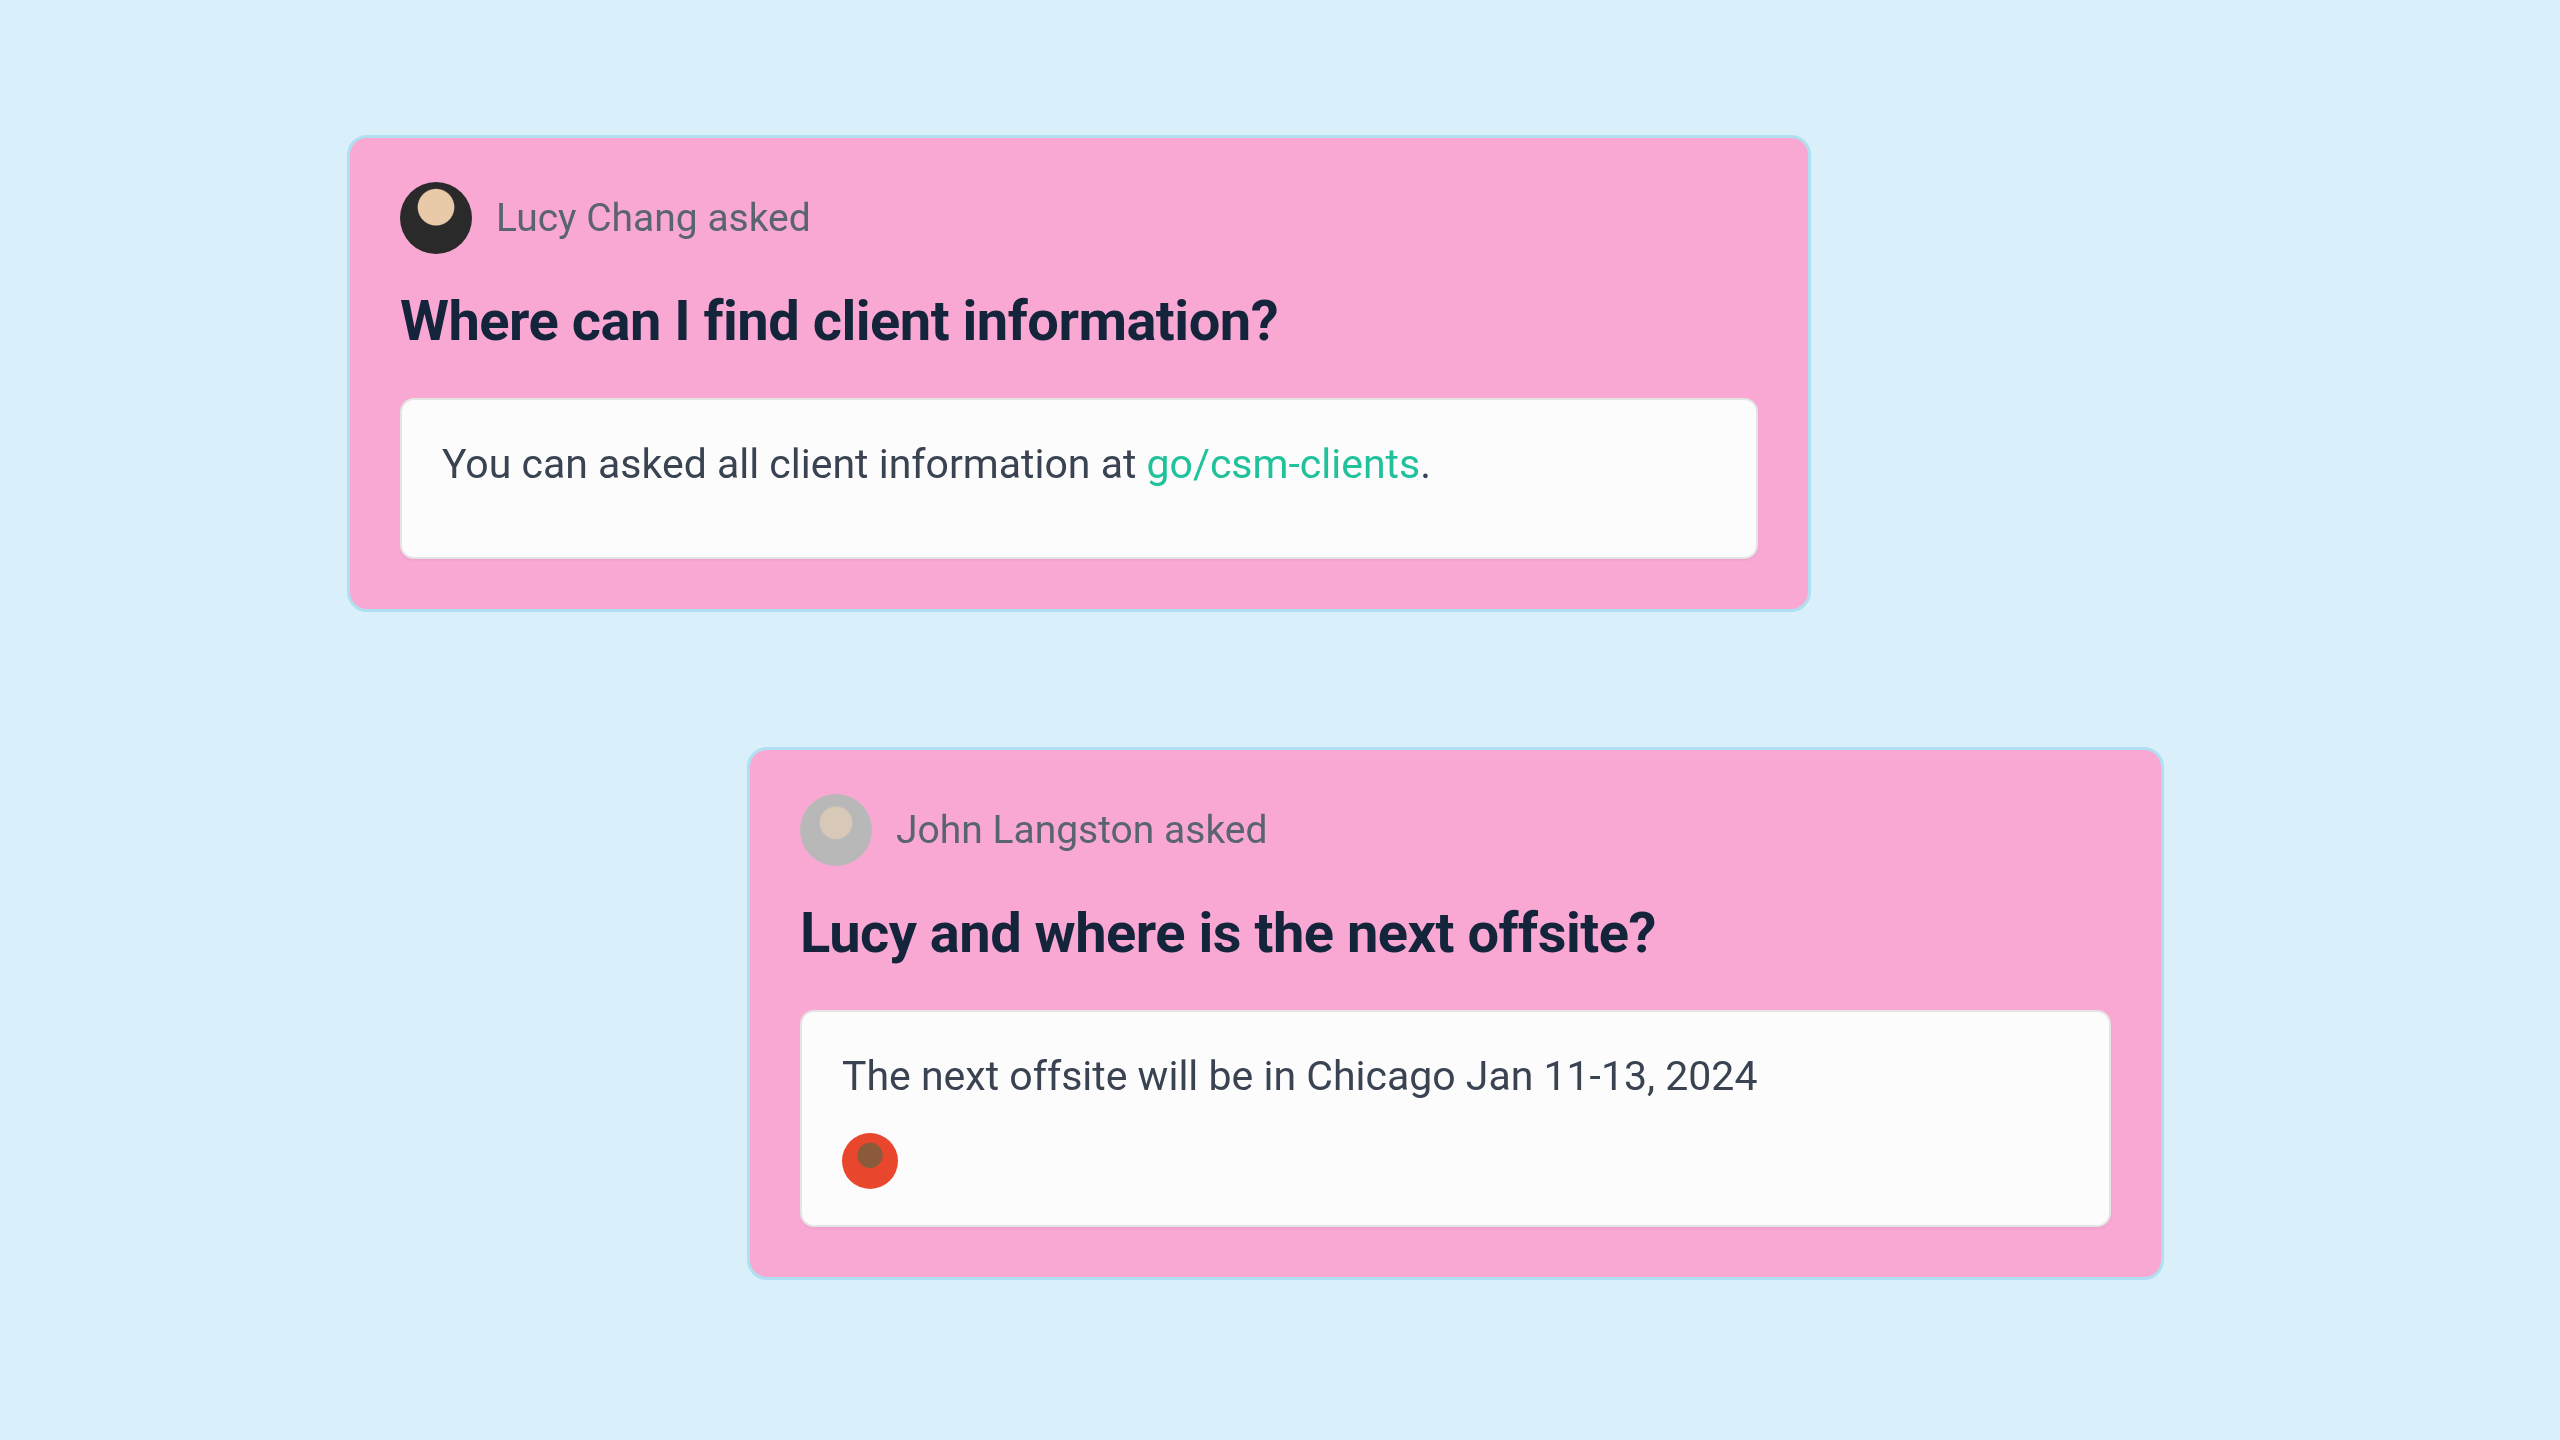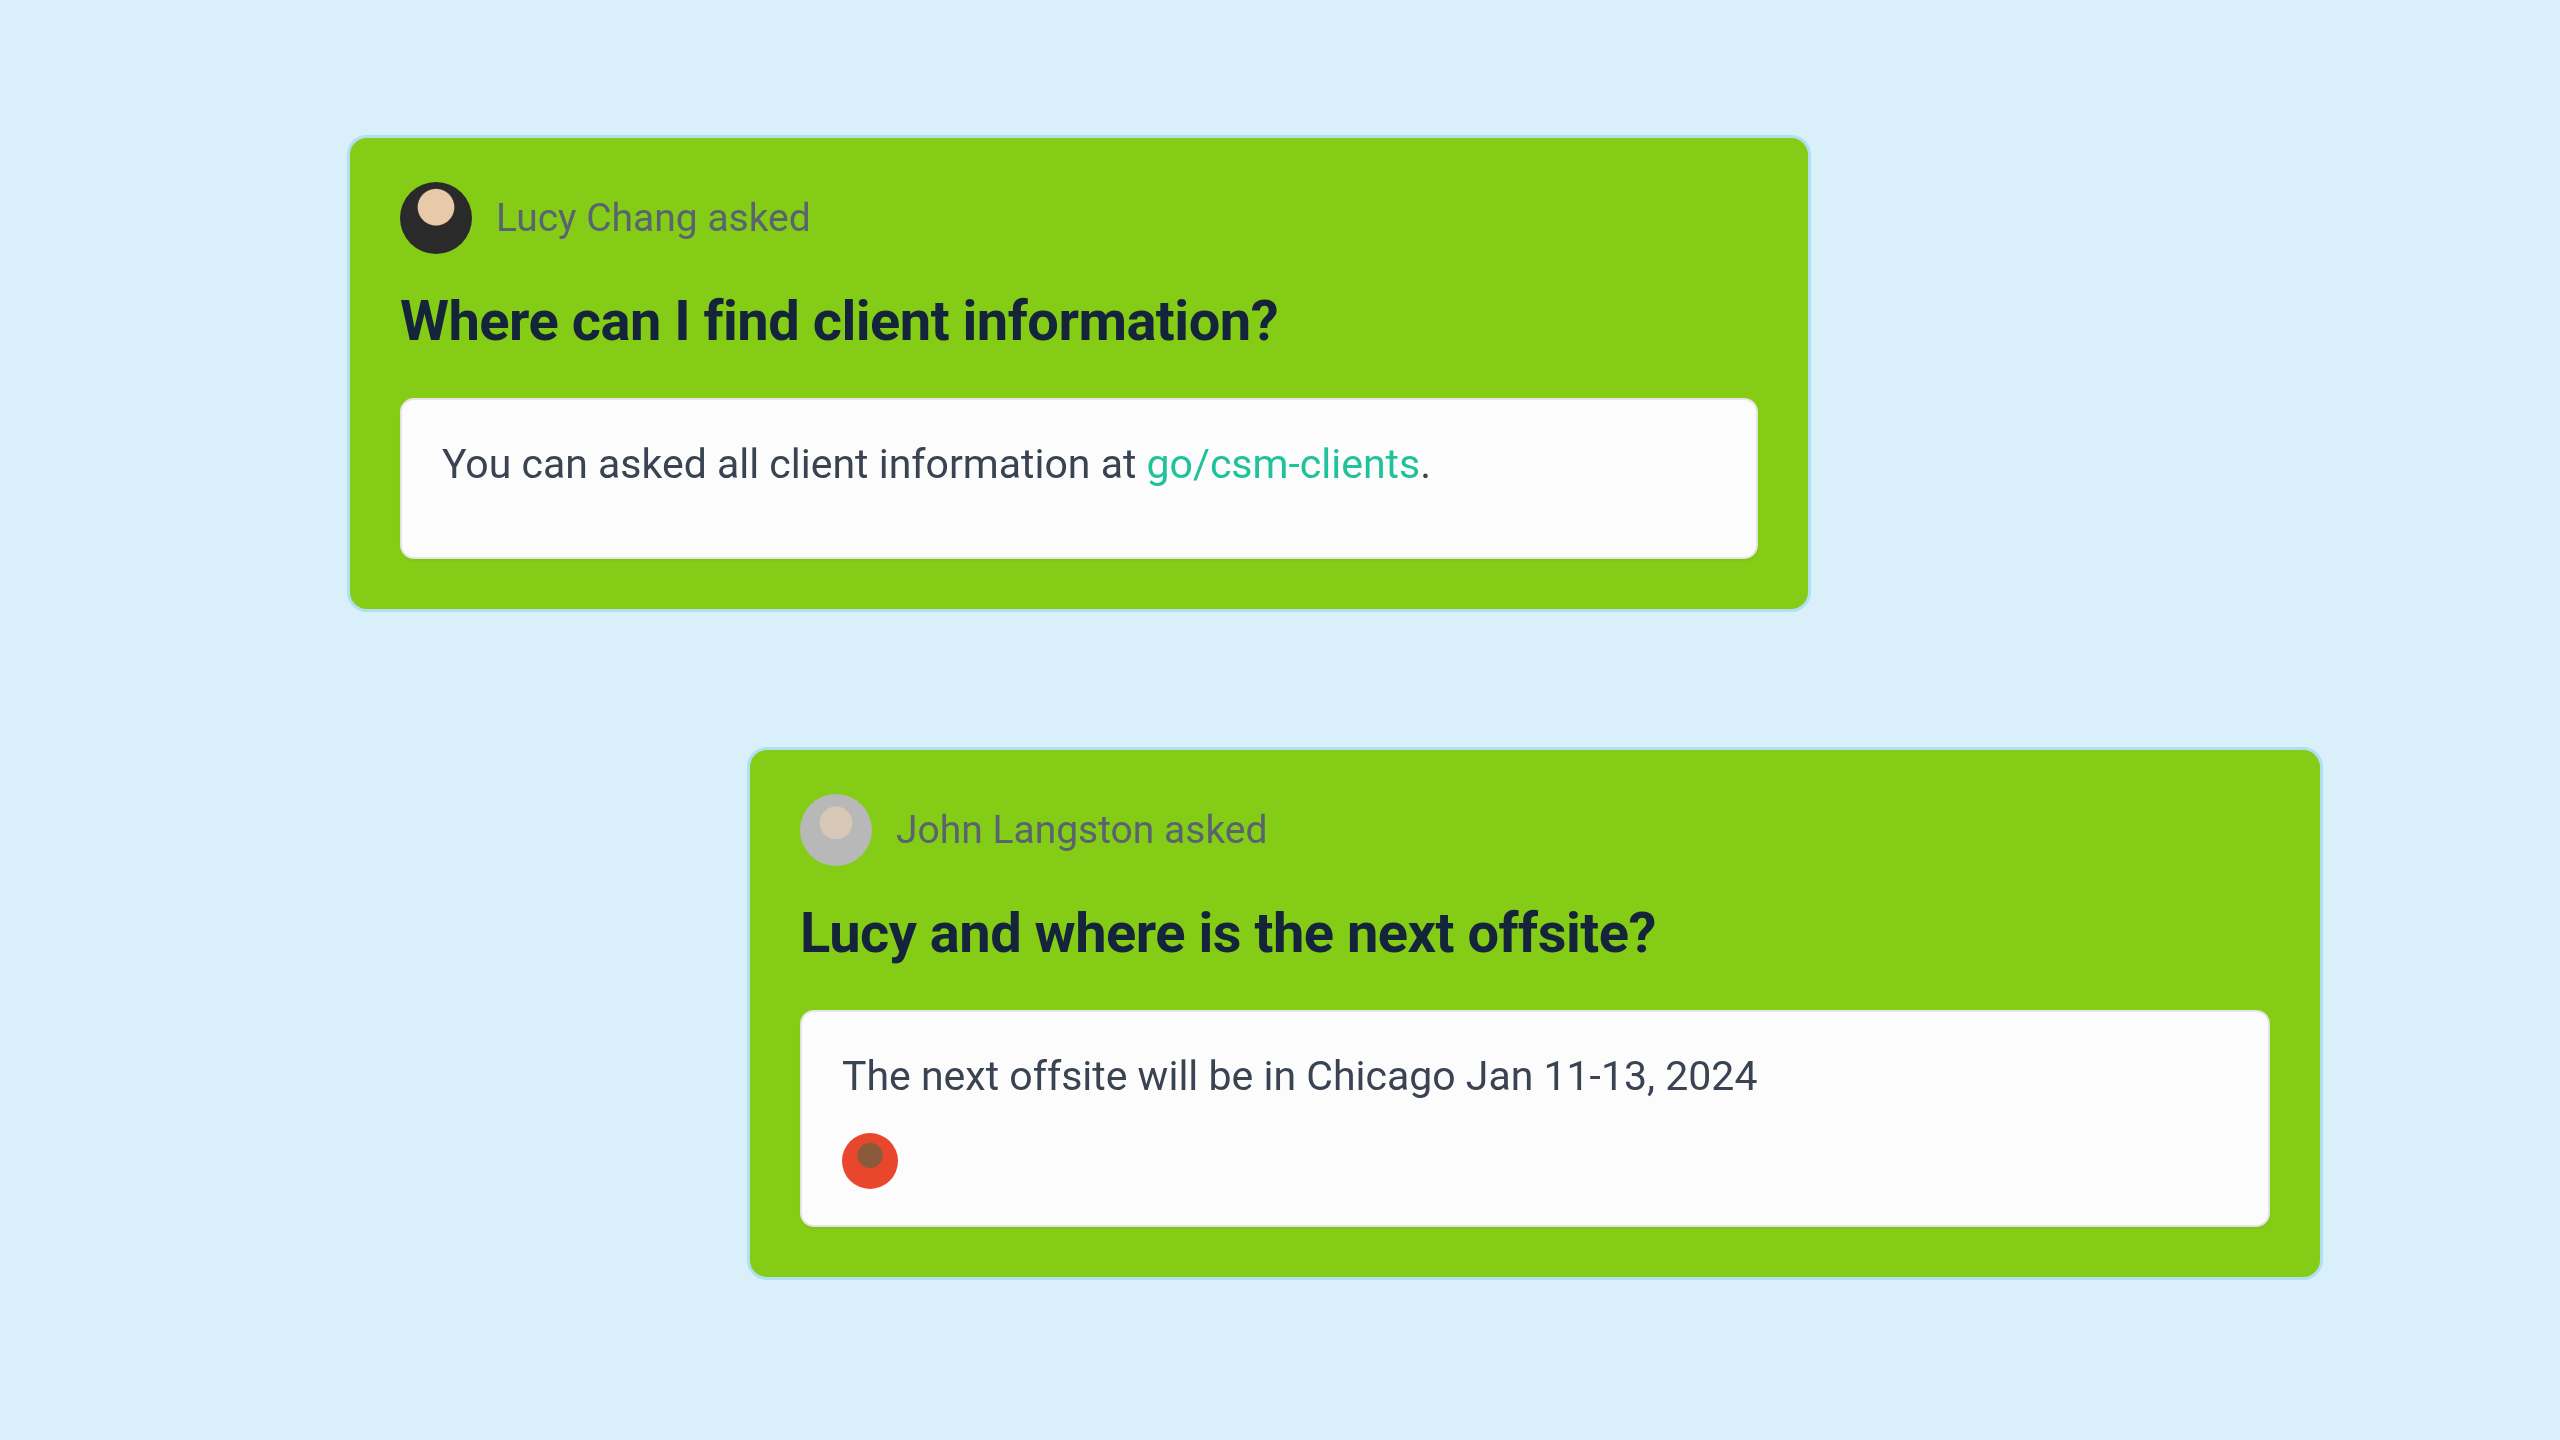--- a/index.html
+++ b/index.html
@@ -16,7 +16,7 @@
     }
     .card {
       position: absolute;
-      background: #84cc16;
+      background: #f9a8d4;
       border: 3px solid #b0dff1;
       border-radius: 20px;
       padding: 44px 50px 50px 50px;

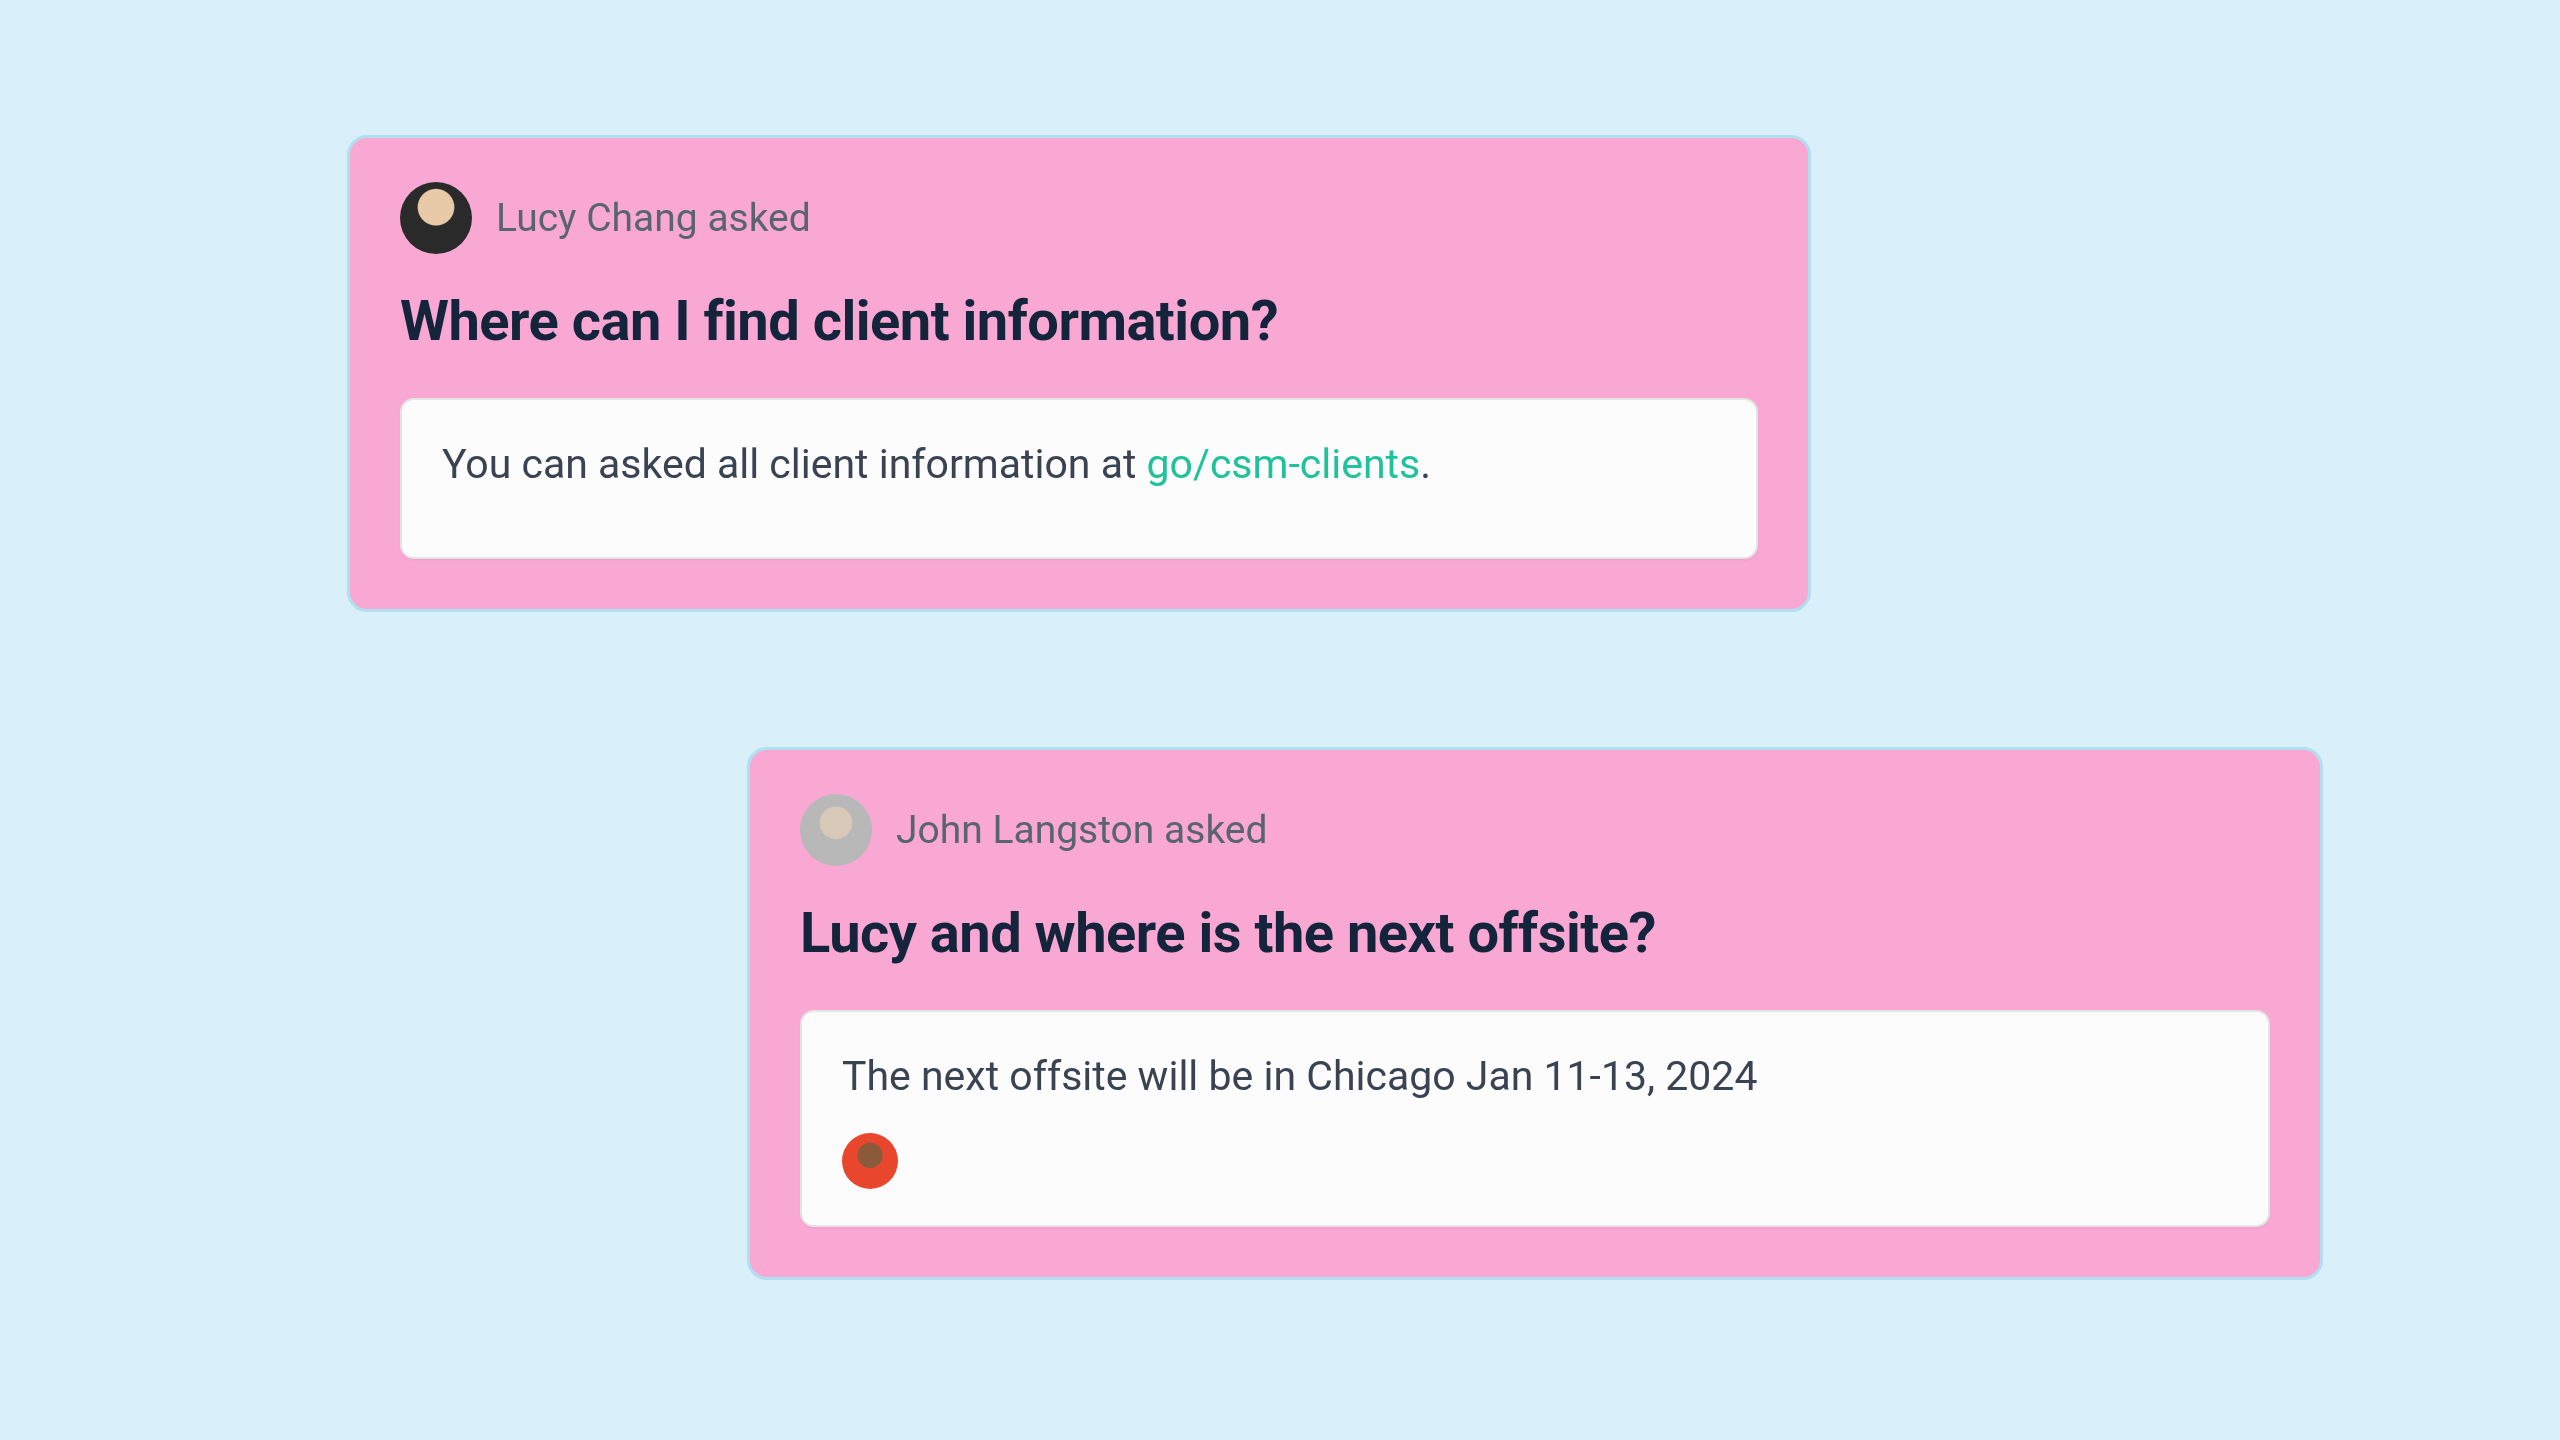--- a/index.html
+++ b/index.html
@@ -29,7 +29,7 @@
     .card-2 {
       left: 747px;
       top: 747px;
-      width: 1576px;
+      width: 1417px;
     }
     .asker-row {
       display: flex;

